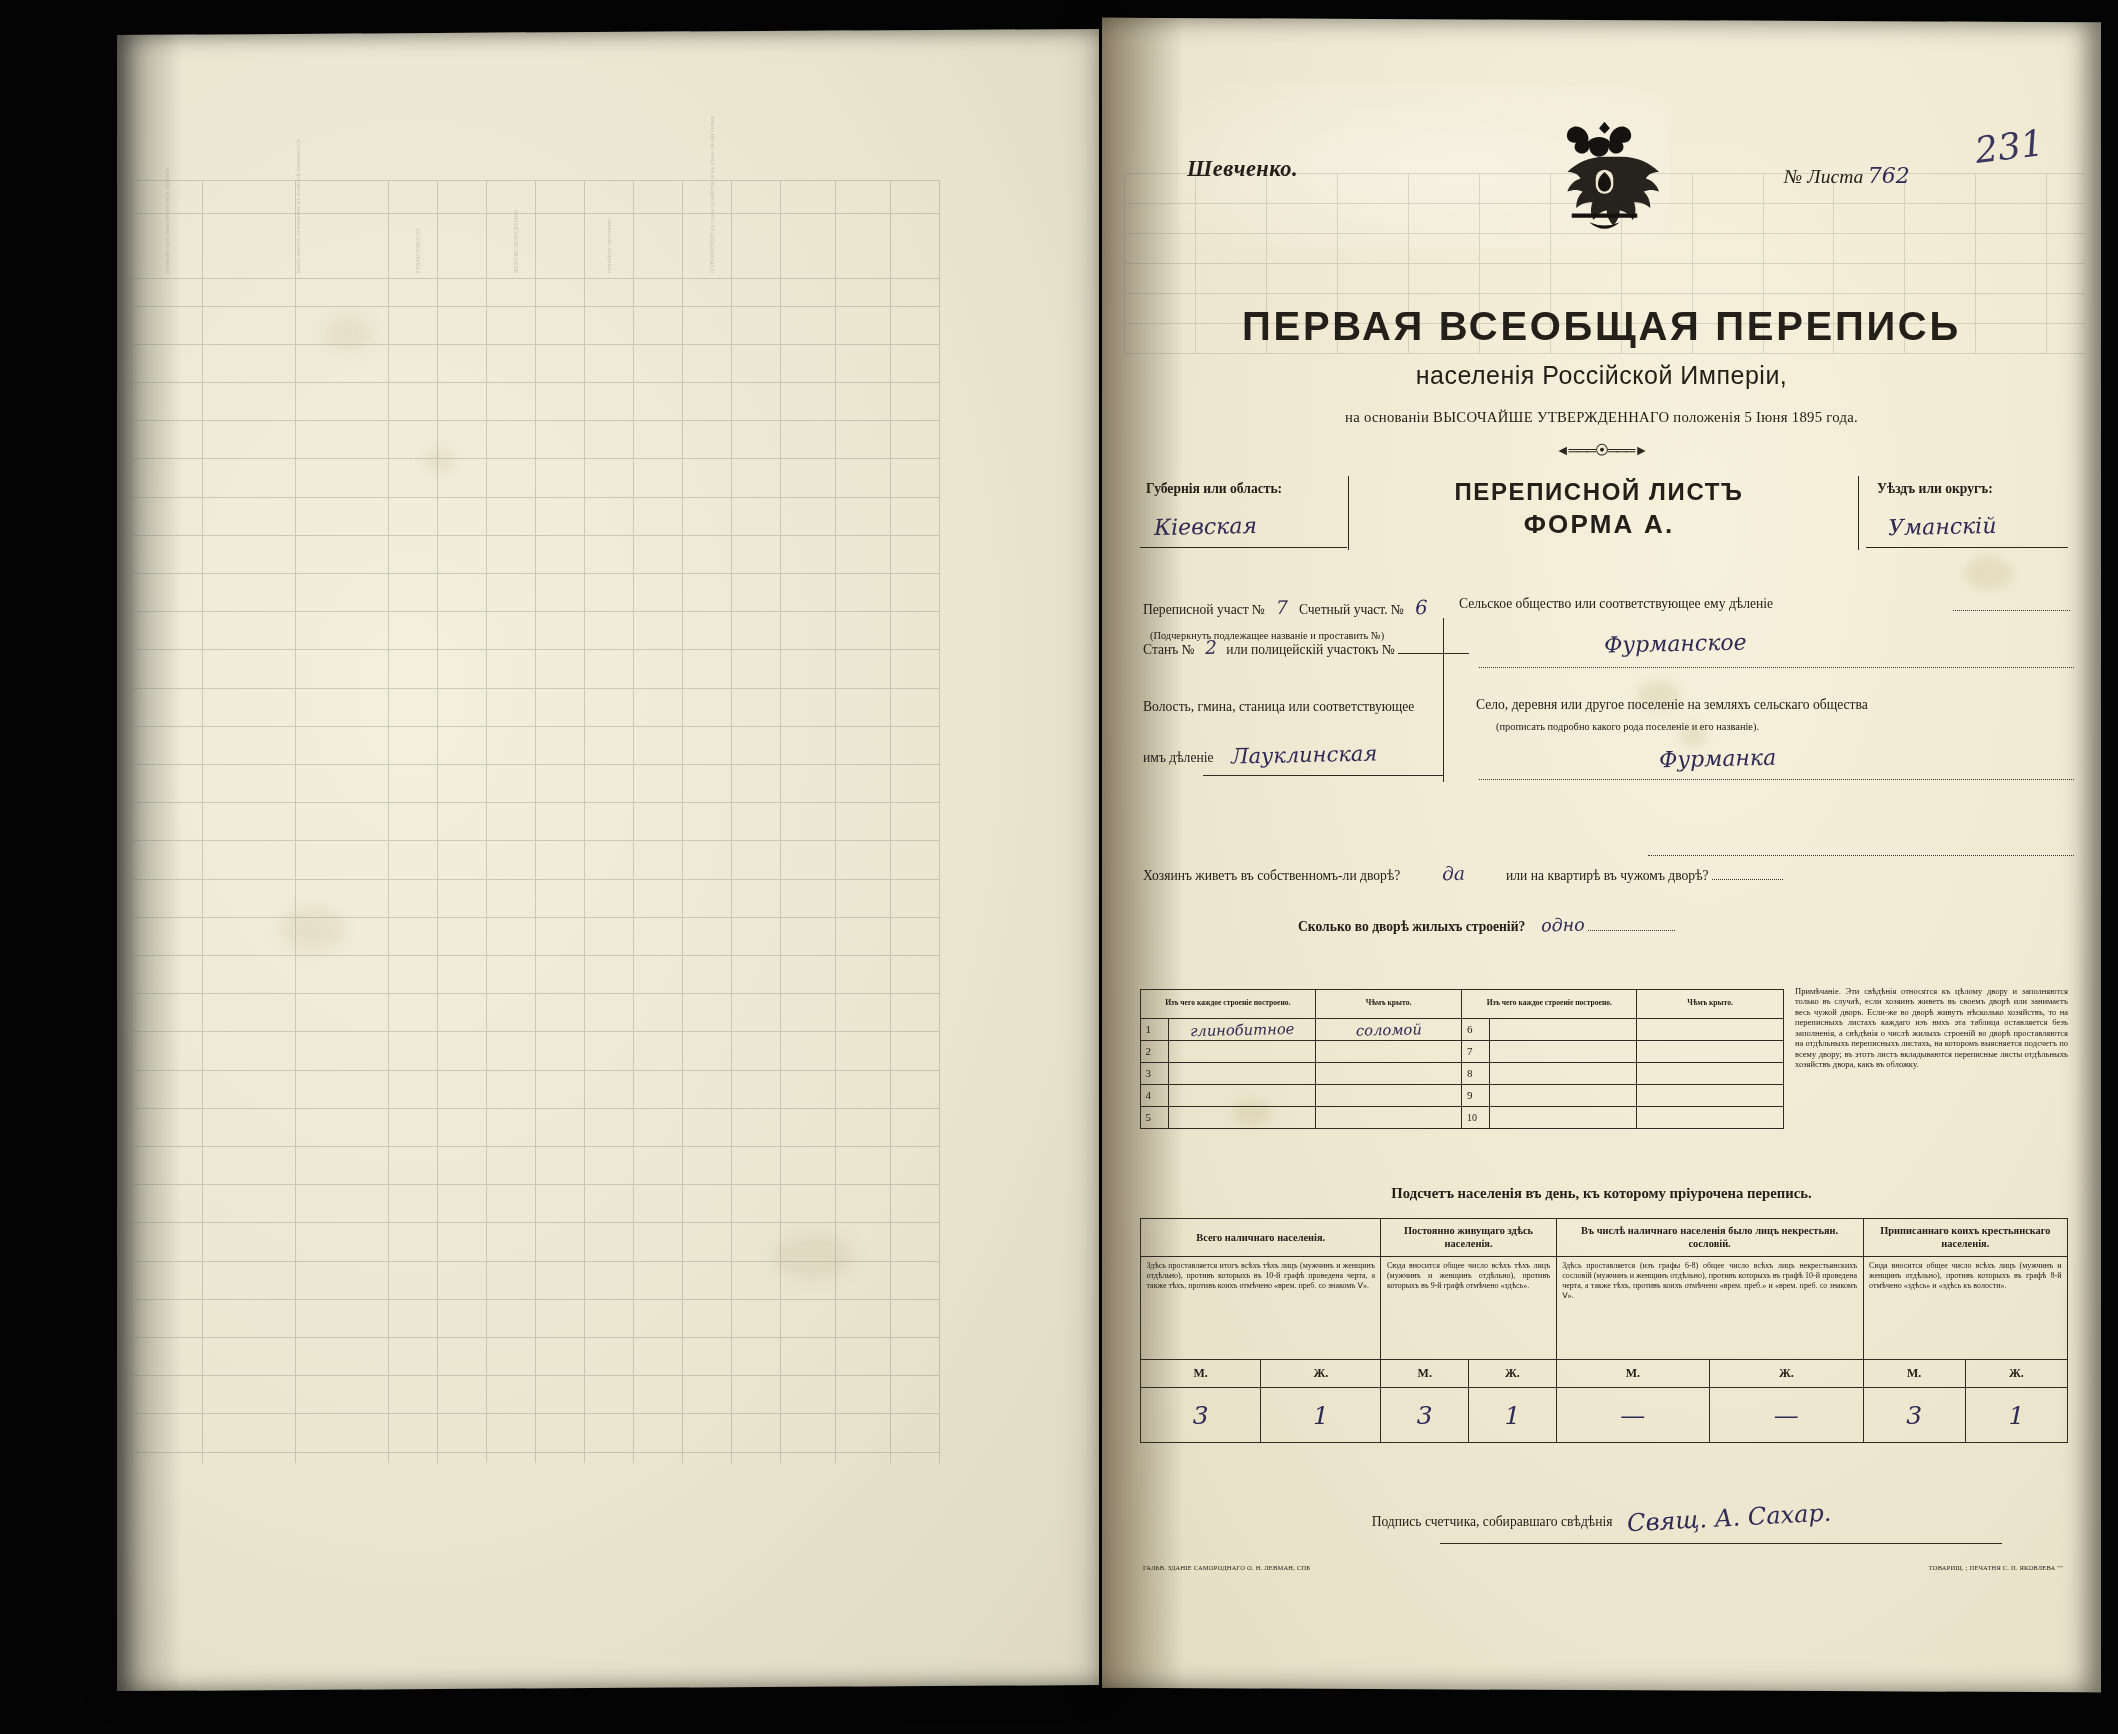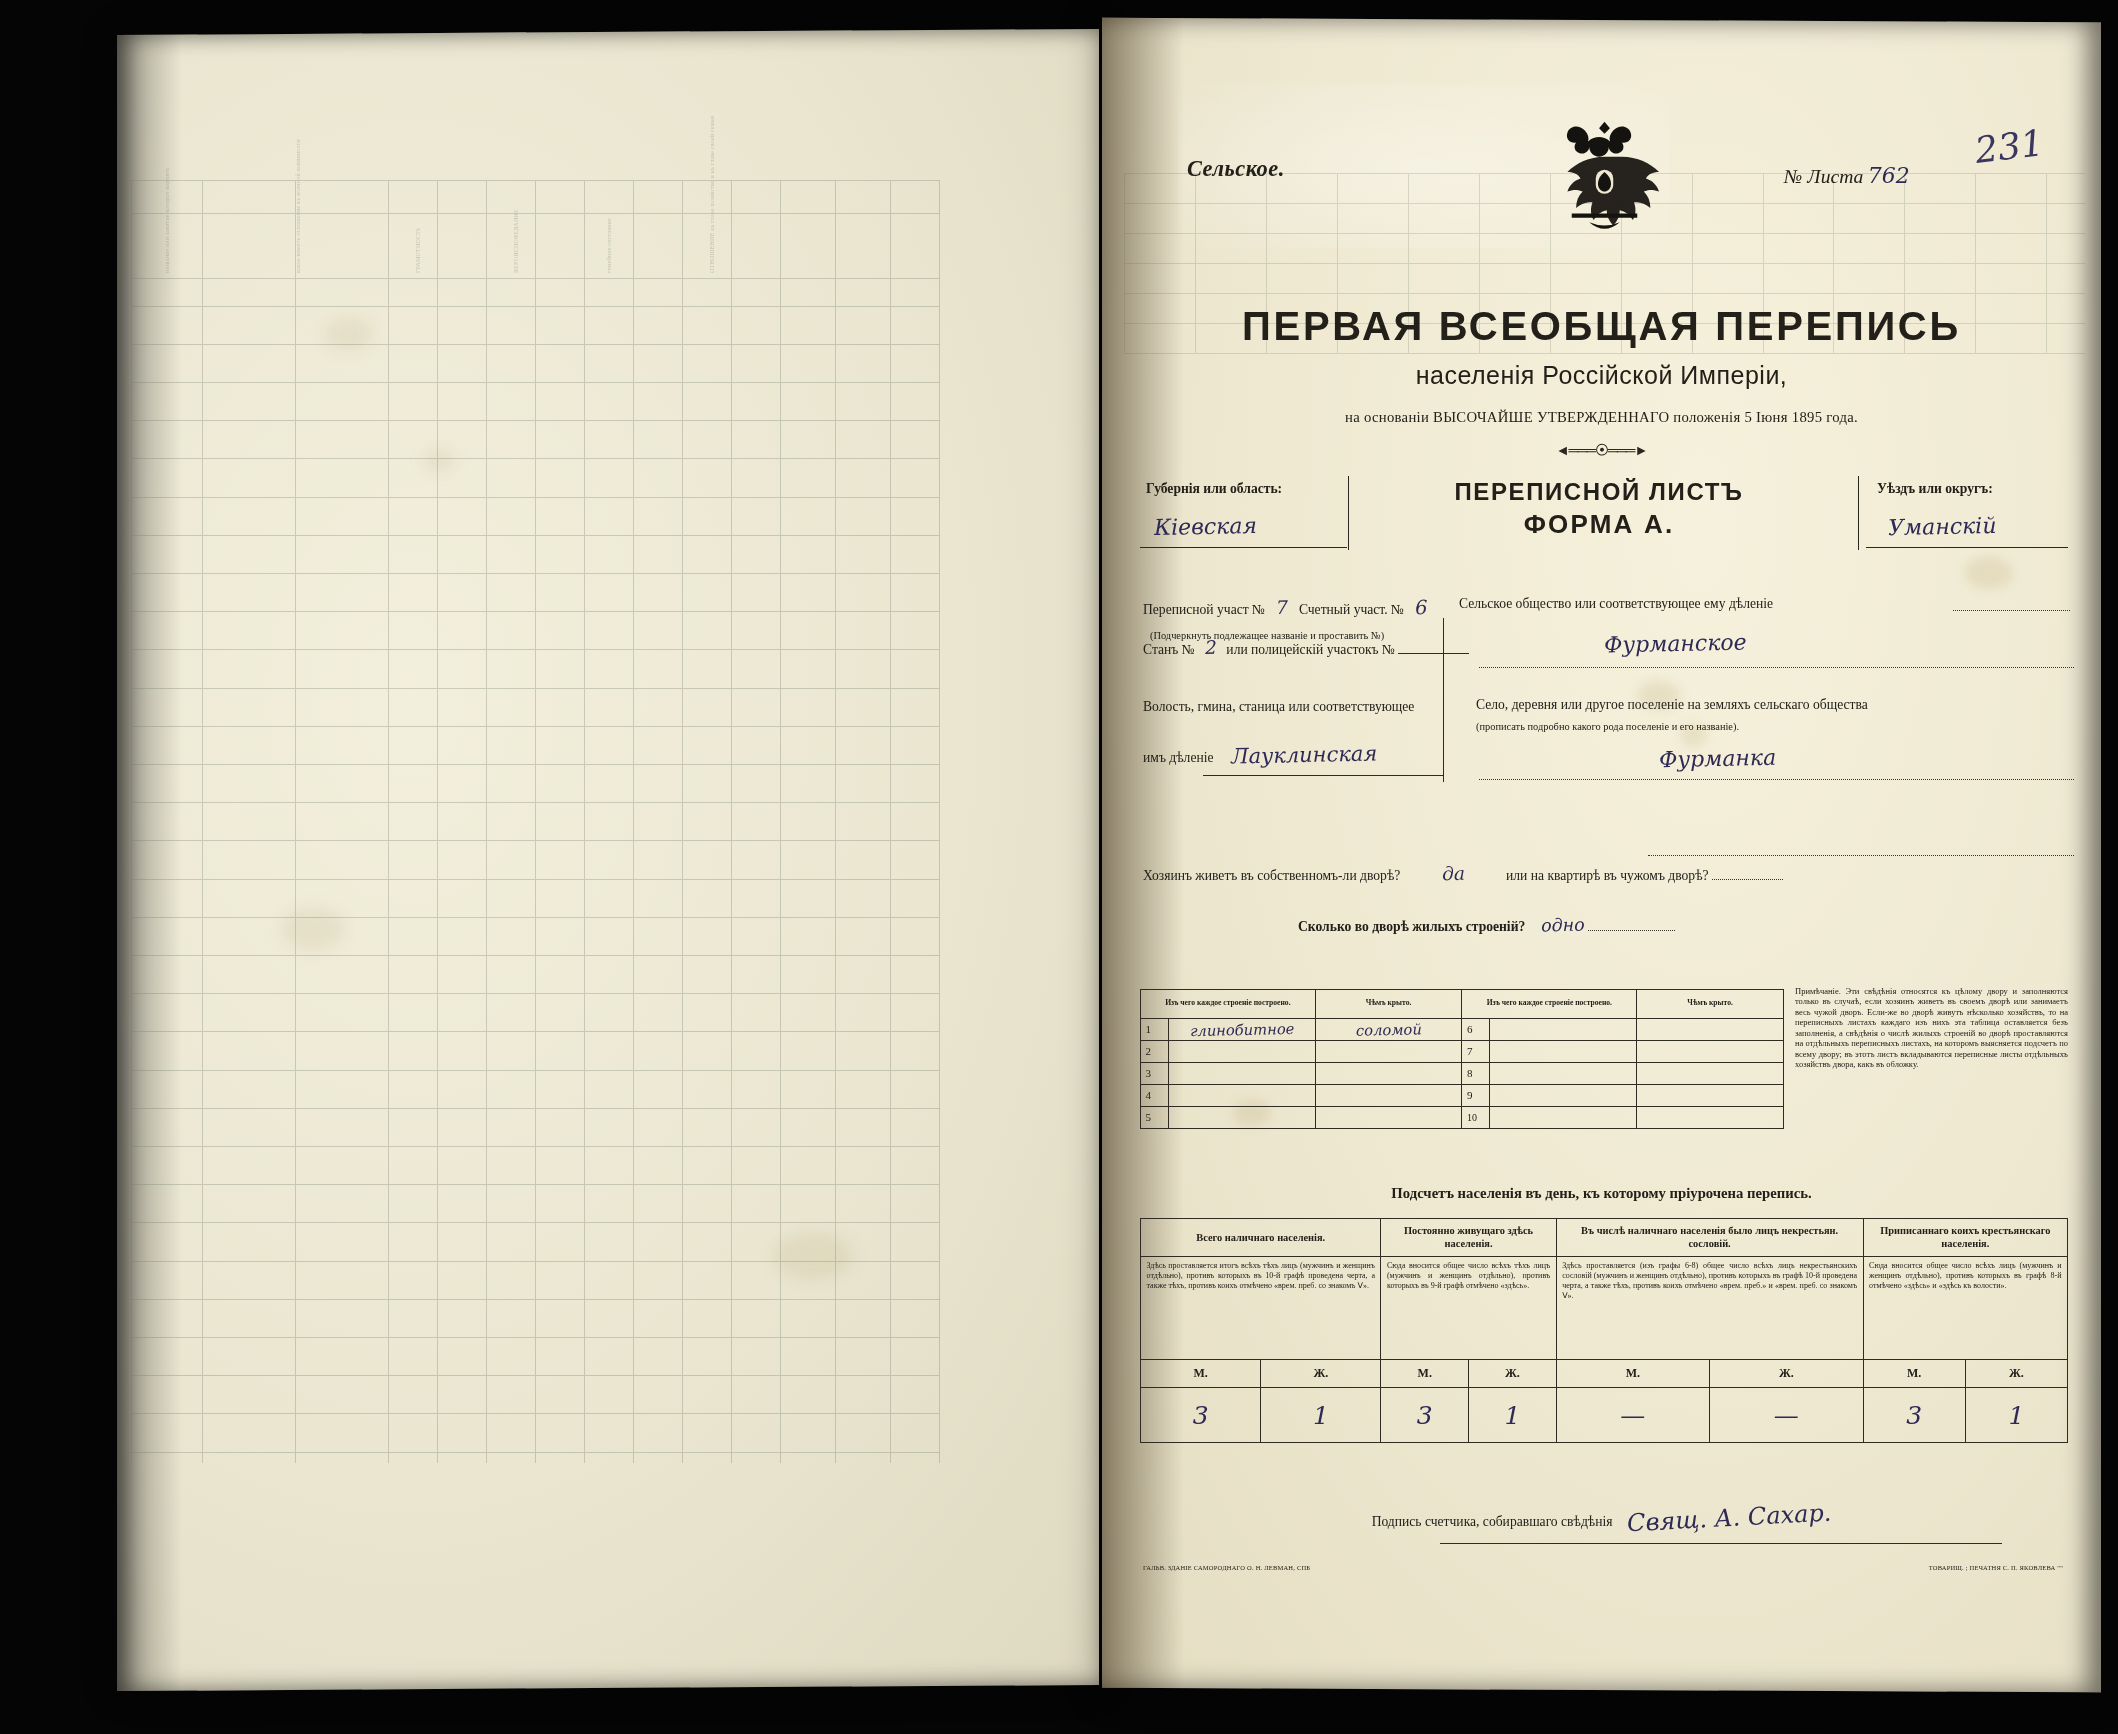--- a/index.html
+++ b/index.html
@@ -222,7 +222,7 @@
         <div class="h" style="top: 180px;"></div>
       </div>
 
-    <div id="free-label">Сельское.</div>
+    <div id="free-label">Шевченко.</div>
 
     <div id="sheet-no">
       <span>№ Листа</span><span class="val">762</span>

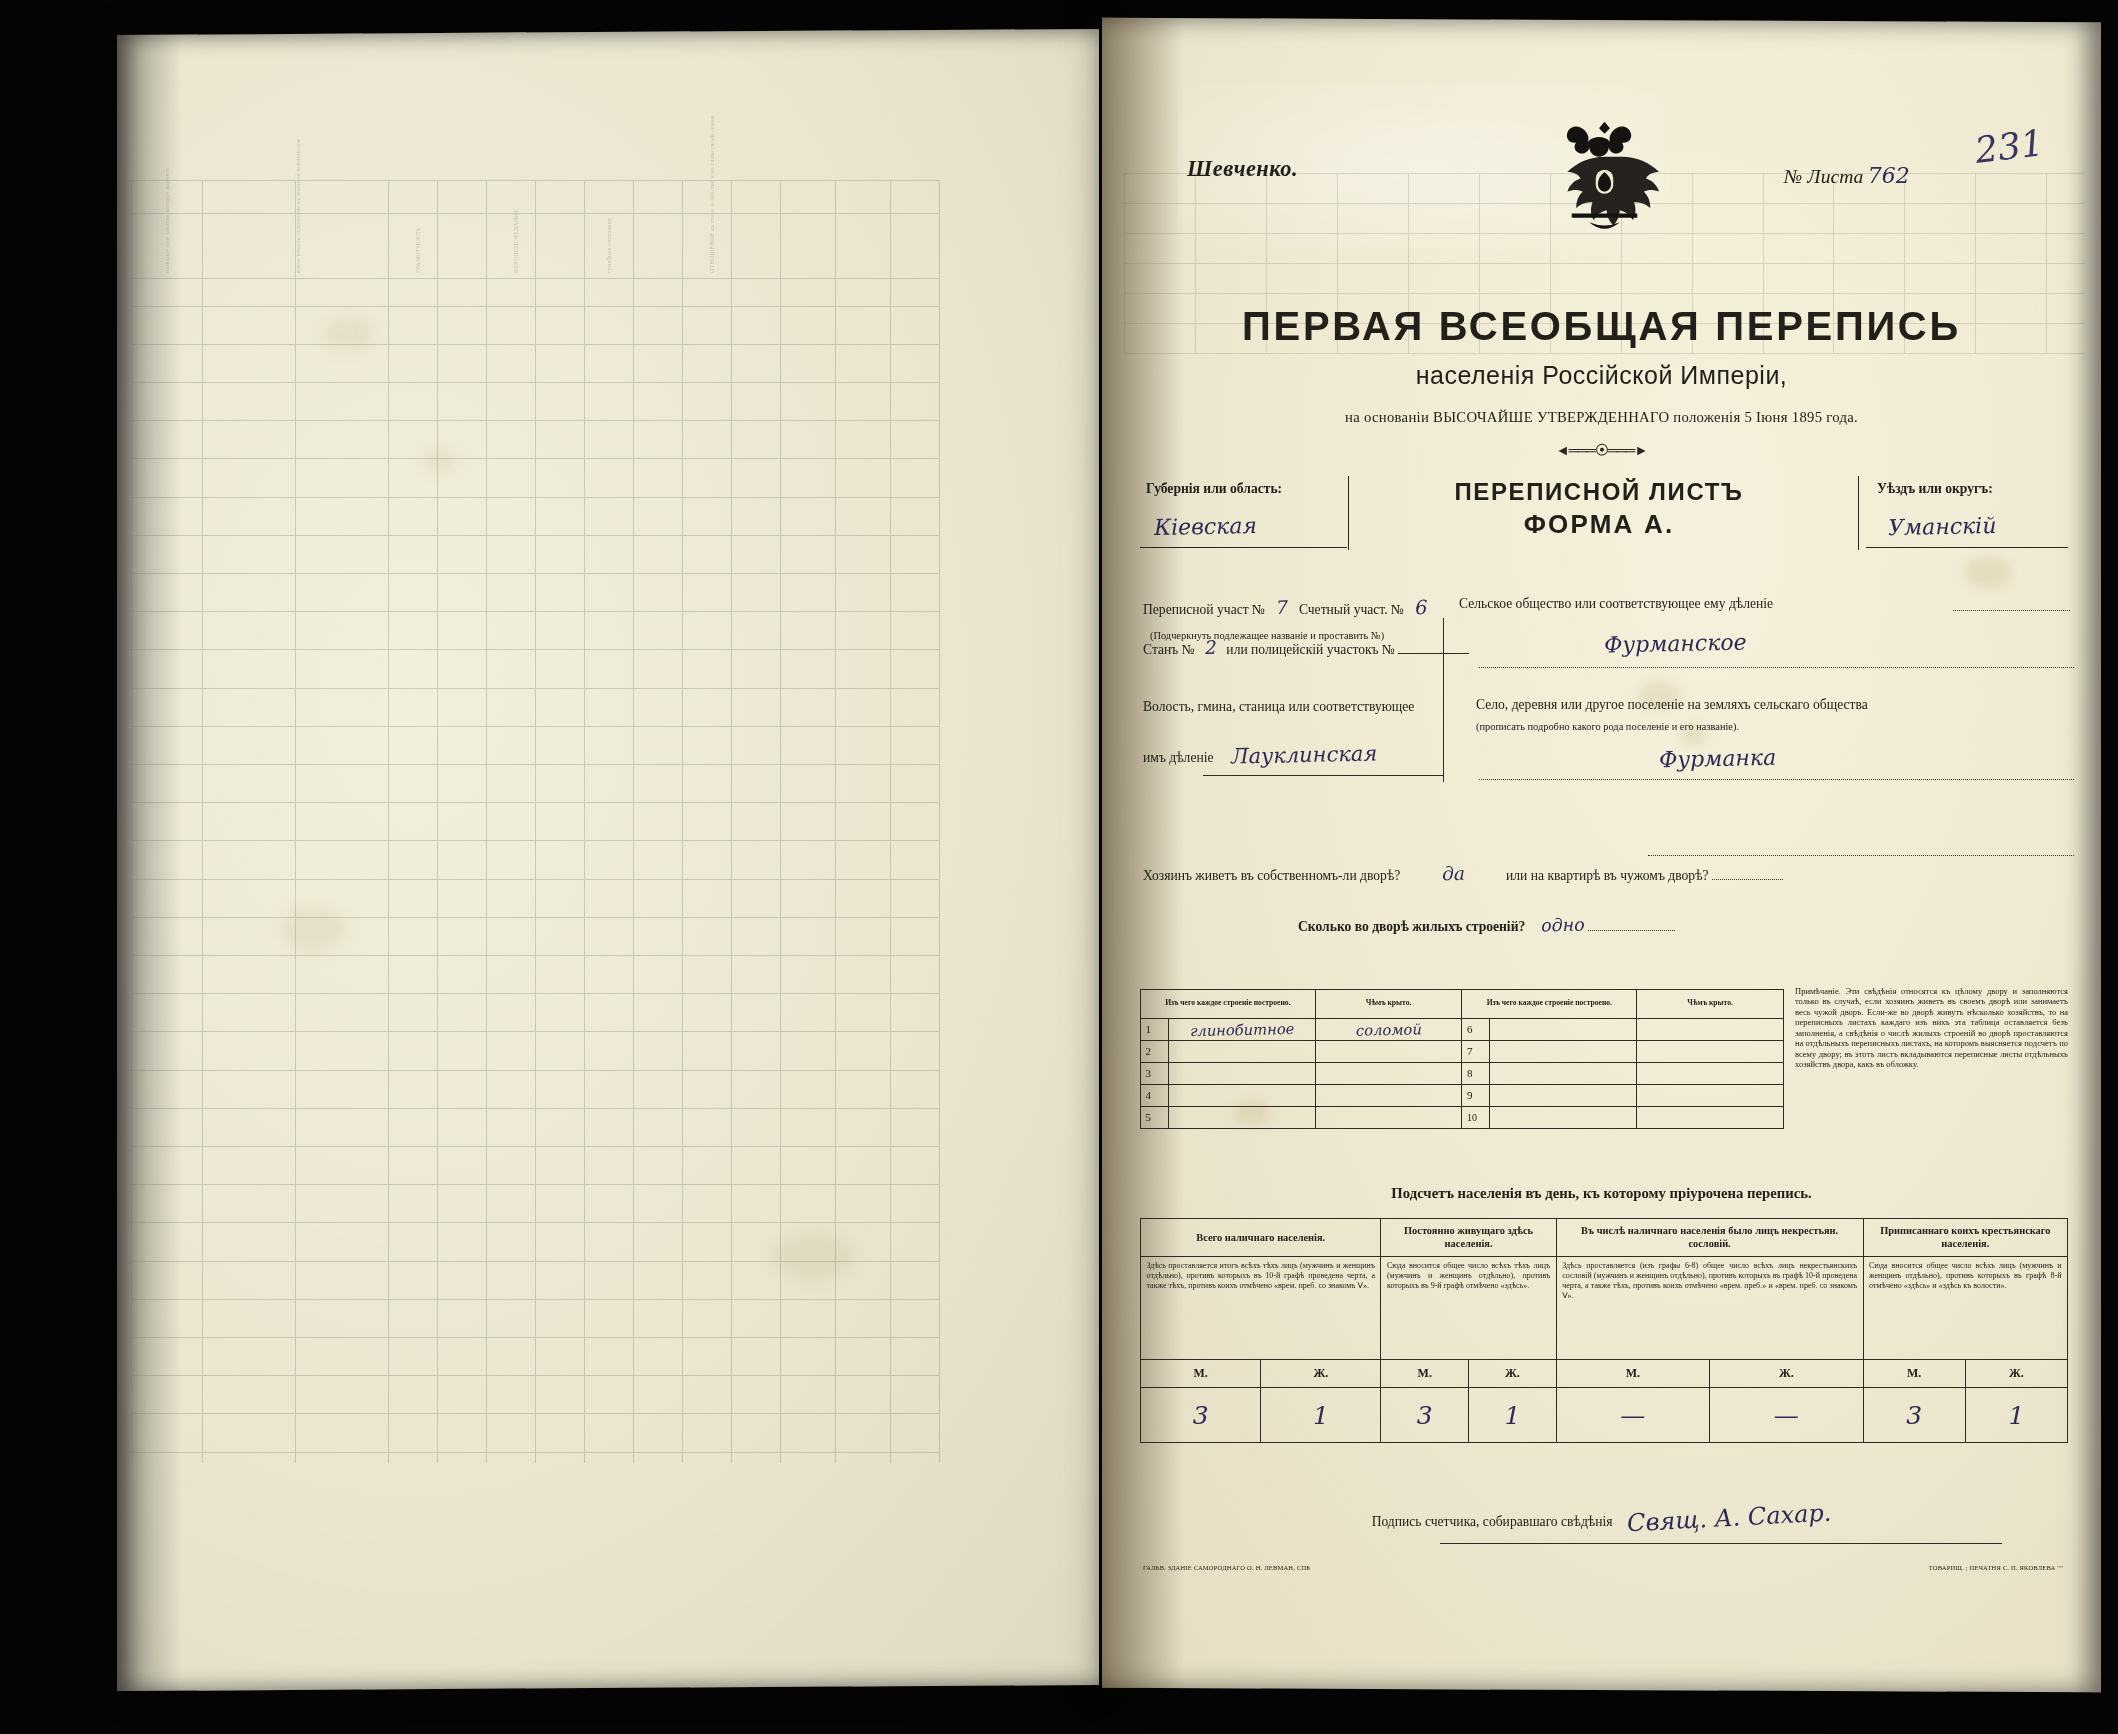--- a/index.html
+++ b/index.html
@@ -289,7 +289,7 @@
     <div style="position:absolute;left:377px;top:647px;width:595px;border-bottom:0.5px dotted #3a352c;"></div>
 
     <div class="fld" style="left:374px;top:677px;">Село, деревня или другое поселеніе на земляхъ сельскаго общества</div>
-    <div class="fld small" style="left:374px;top:701px;">(прописать подробно какого рода поселеніе и его названіе).</div>
+    <div class="fld small" style="left:394px;top:701px;">(прописать подробно какого рода поселеніе и его названіе).</div>
     <div class="hand" style="position:absolute;left:557px;top:726px;font-size:22px;">Фурманка</div>
     <div style="position:absolute;left:377px;top:759px;width:595px;border-bottom:0.5px dotted #3a352c;"></div>
 

